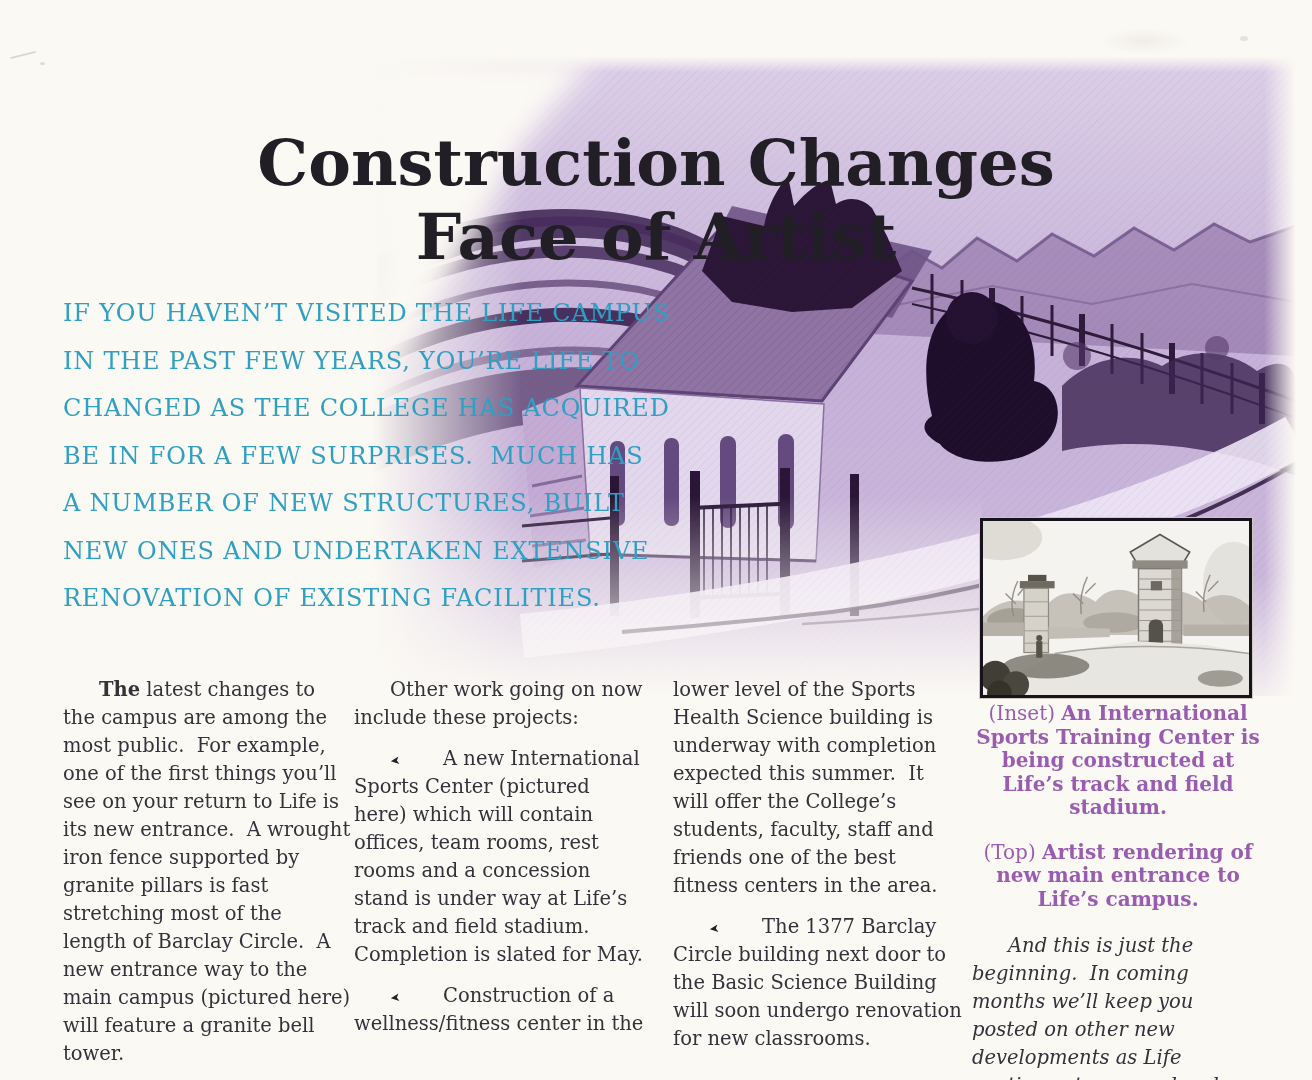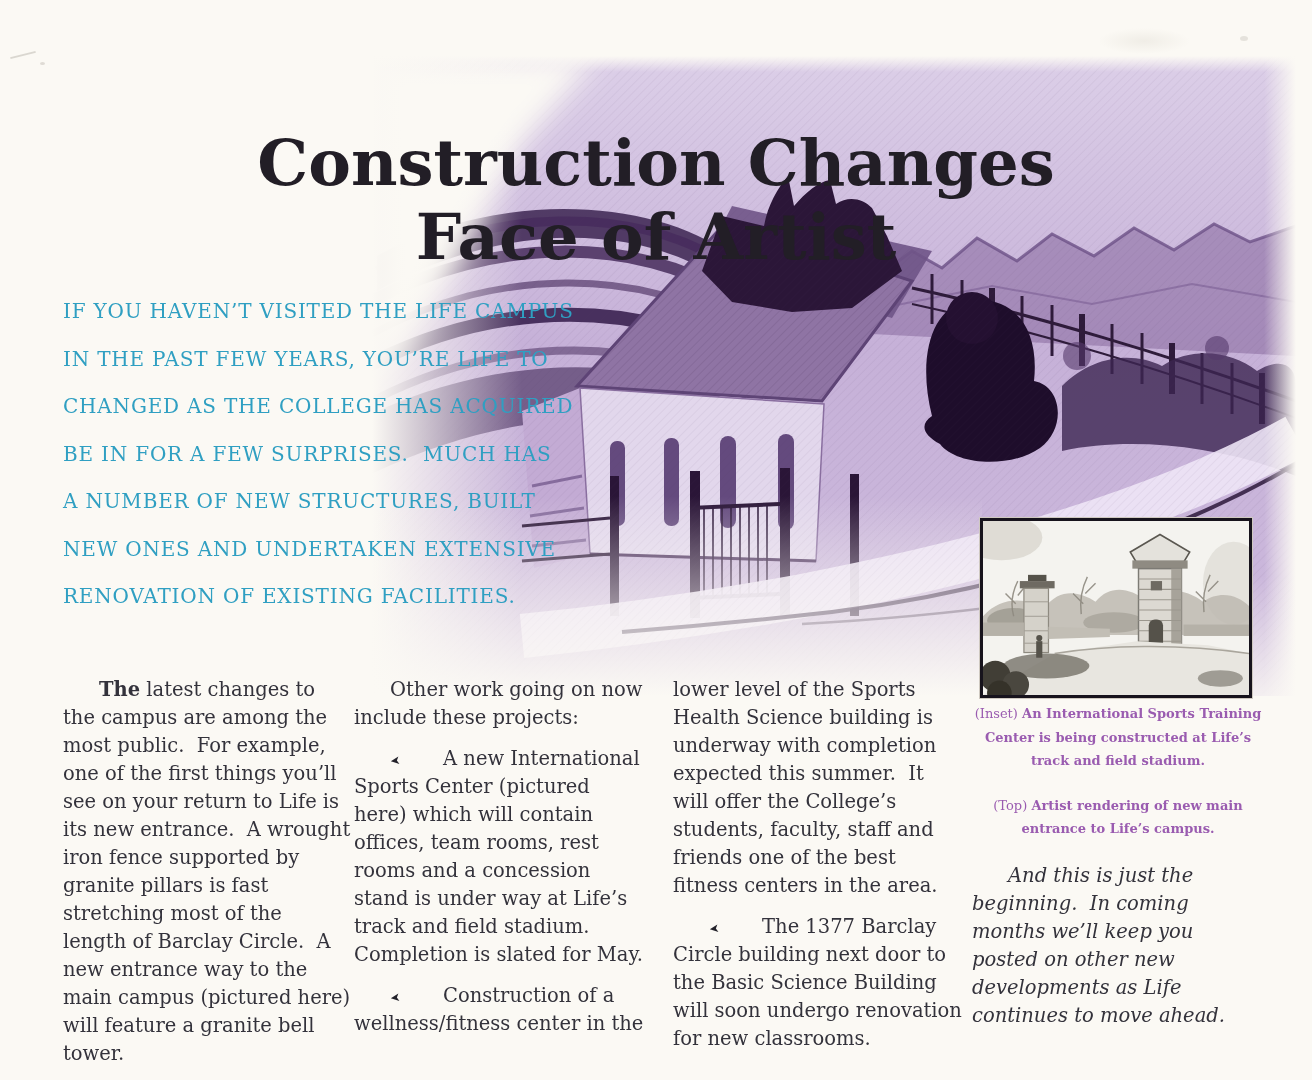--- a/index.html
+++ b/index.html
@@ -17,7 +17,7 @@
   
   .intro{position:absolute;left:63px;top:299px;z-index:6;}
   .intro-line{
-    height:47.5px;font-size:20px;letter-spacing:.8px;white-space:pre;
+    height:47.5px;font-size:24px;letter-spacing:.8px;white-space:pre;
     color:var(--cyan,#2f9fc2);font-weight:normal;
   }
   

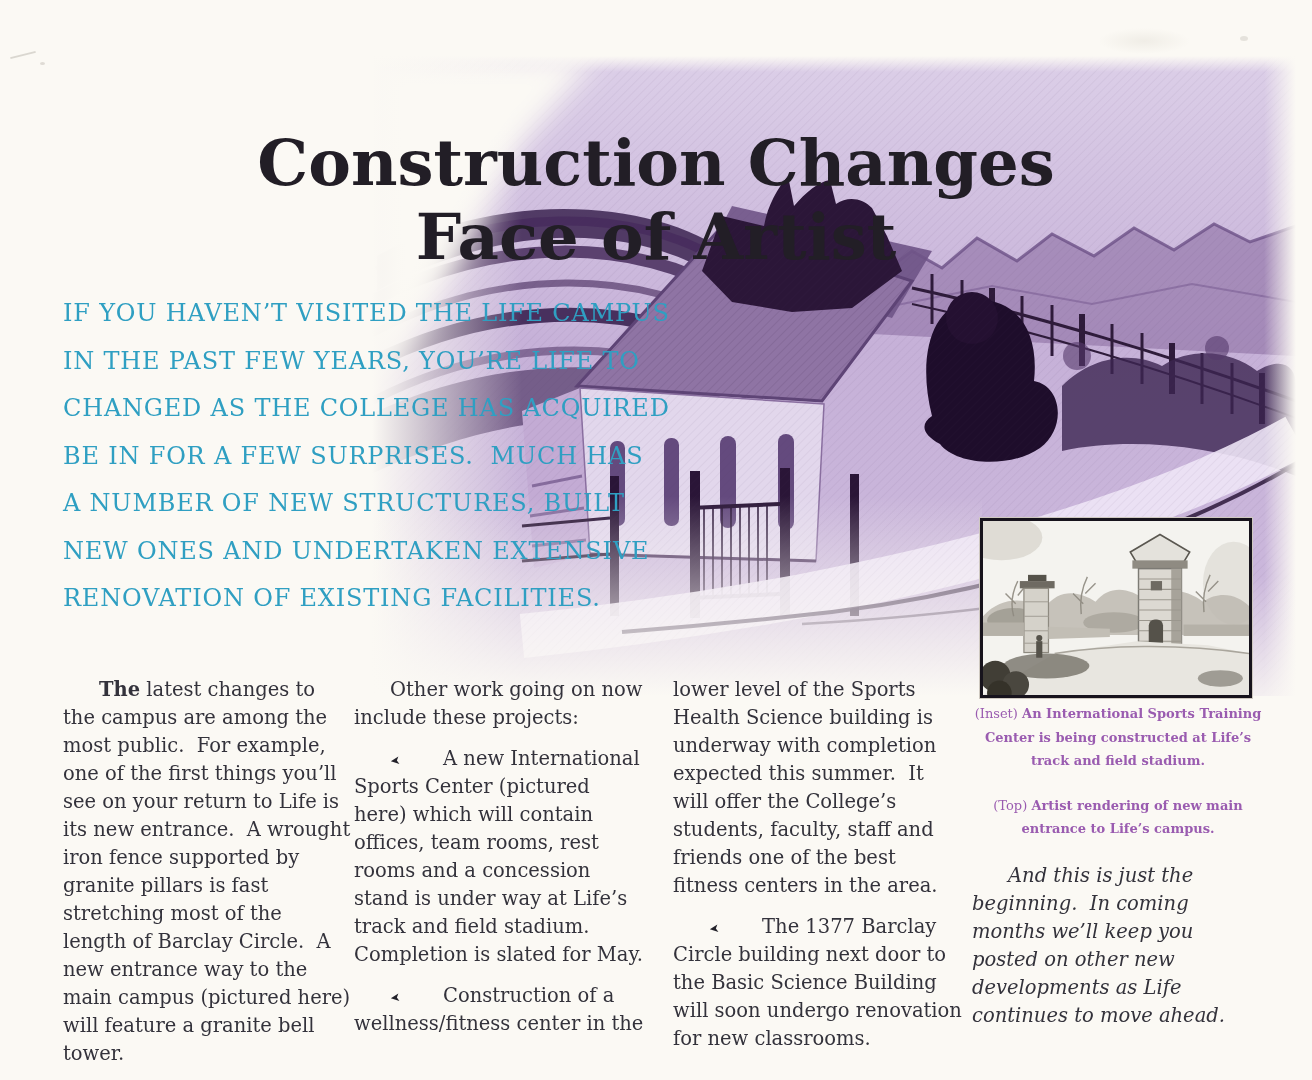--- a/index.html
+++ b/index.html
@@ -48,7 +48,7 @@
   
   .caption{
     text-align:center;color:var(--purple,#9a5cb0);font-weight:bold;
-    font-size:13px;line-height:23.5px;margin:0 0 21px 0;white-space:pre-wrap;
+    font-size:20px;line-height:23.5px;margin:0 0 21px 0;white-space:pre-wrap;
   }
   .caption .cap-prefix{font-weight:normal;}
   .col4 .para{margin-top:11px;font-style:italic;}

